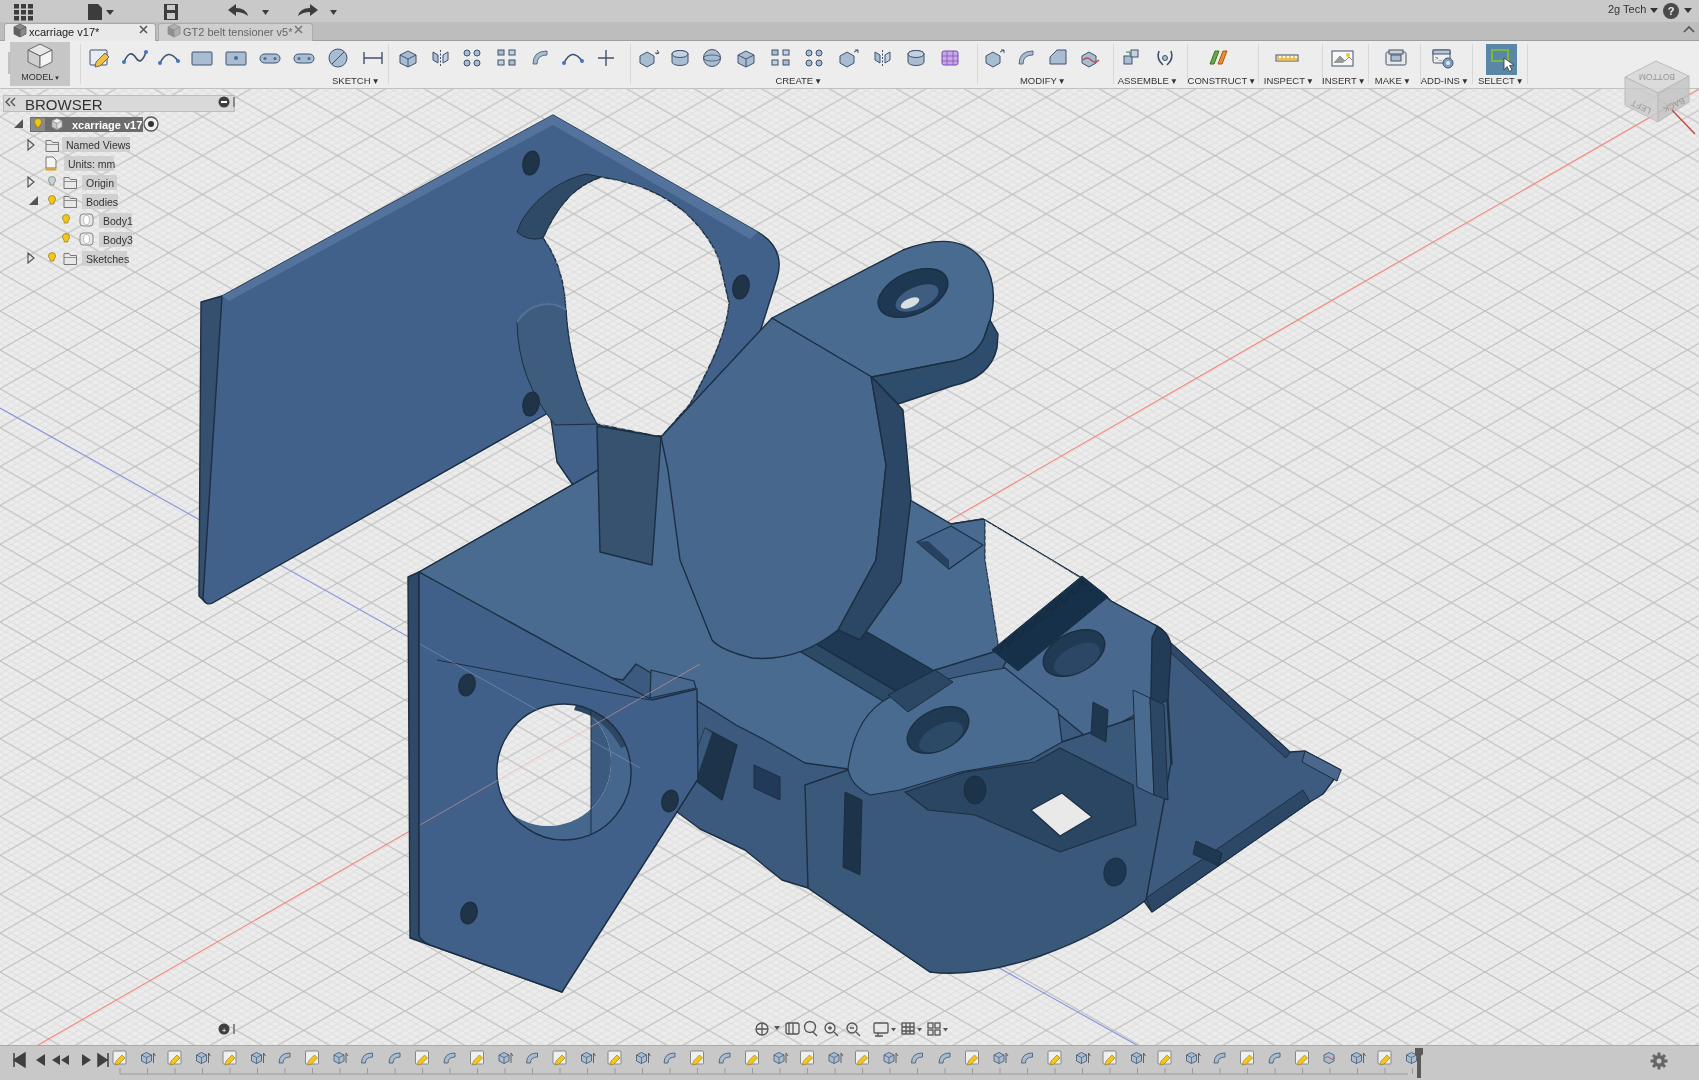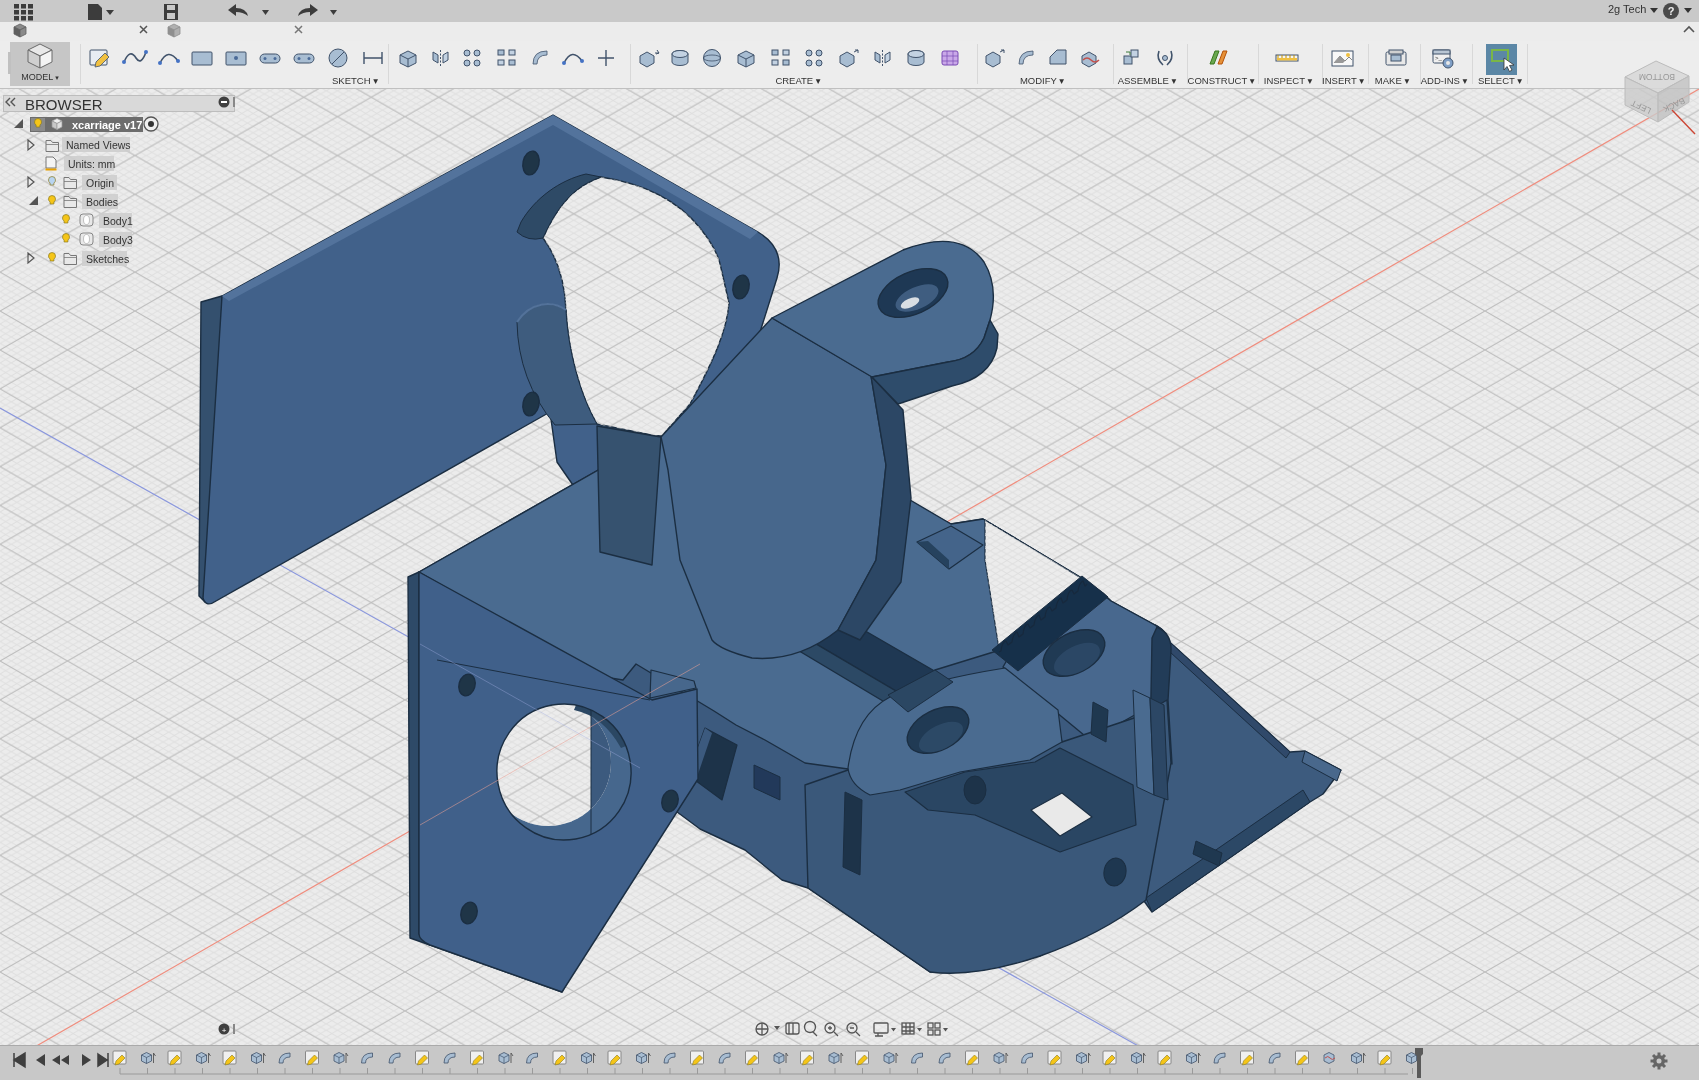--- a/index.html
+++ b/index.html
@@ -128,6 +128,10 @@
 <line x1="420" y1="644" x2="640" y2="768" stroke="#a0ace0" stroke-width="1" opacity="0.4"></line>
 </svg>
 <div id="topbar" class="abs"></div>
+<div id="tabbar" class="abs">
+  <div id="tab1" class="tab"><span style="margin-left:24px">xcarriage v17*</span></div>
+  <div id="tab2" class="tab"><span style="margin-left:24px">GT2 belt tensioner v5*</span></div>
+</div>
 <div id="toolbar" class="abs"></div>
 <div id="modelbox" class="abs">
       <div style="margin-top:30px">MODEL <span style="font-size:7px">▾</span></div>

